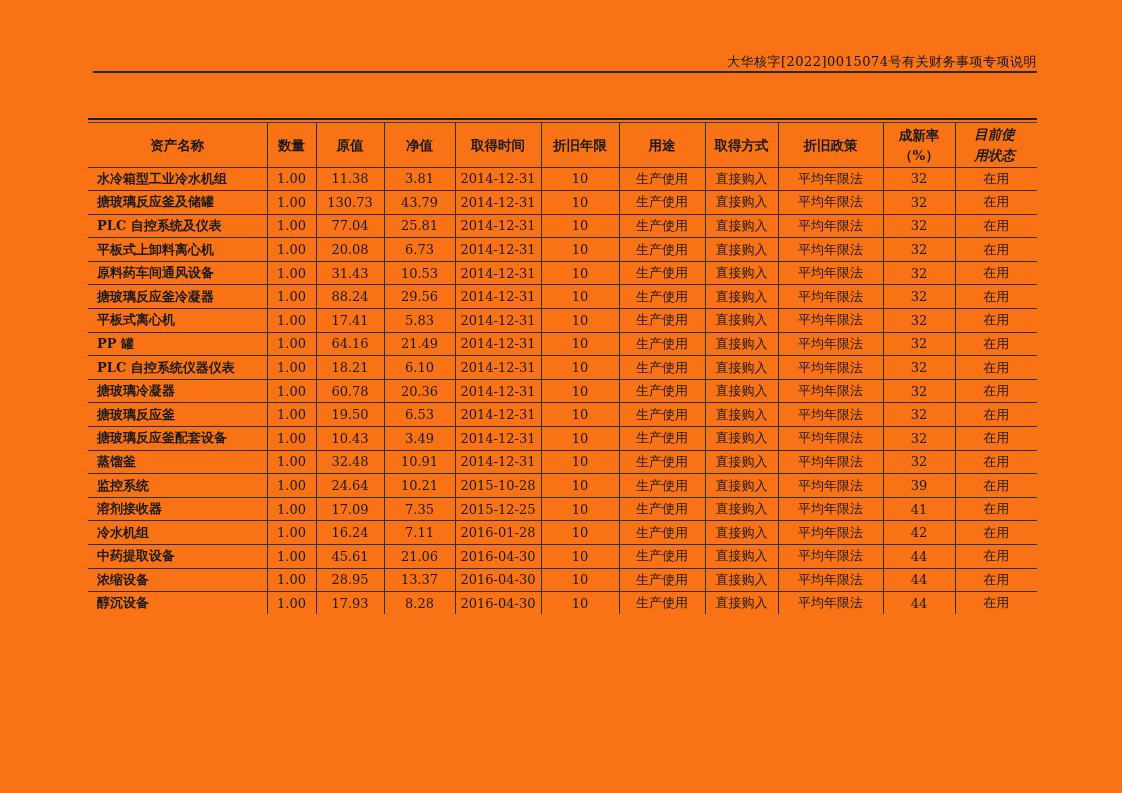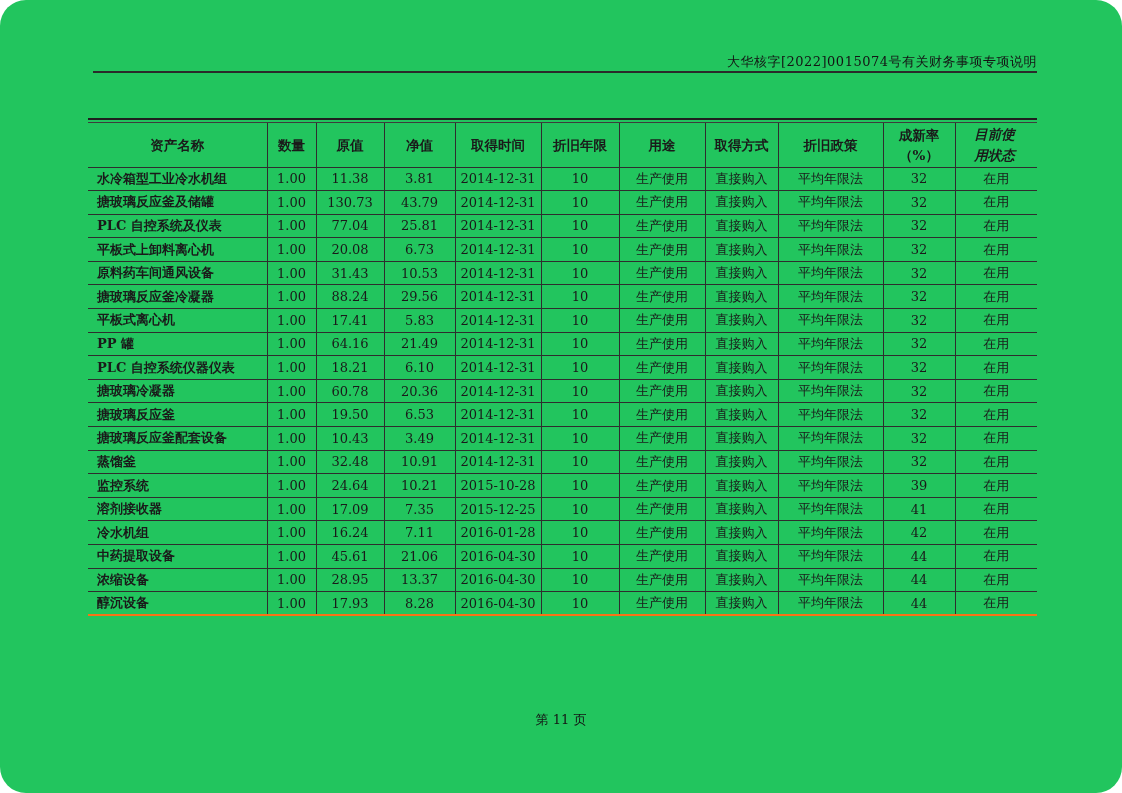--- a/index.html
+++ b/index.html
@@ -11,7 +11,7 @@
     color: #1a1a1a;
     overflow: hidden;
   }
-  .page { position: absolute; inset: 0; background: #22c55e; border-radius: 26px; }
+  .page { position: absolute; inset: 0; background: #f97316; }
 
   
   .header-note {

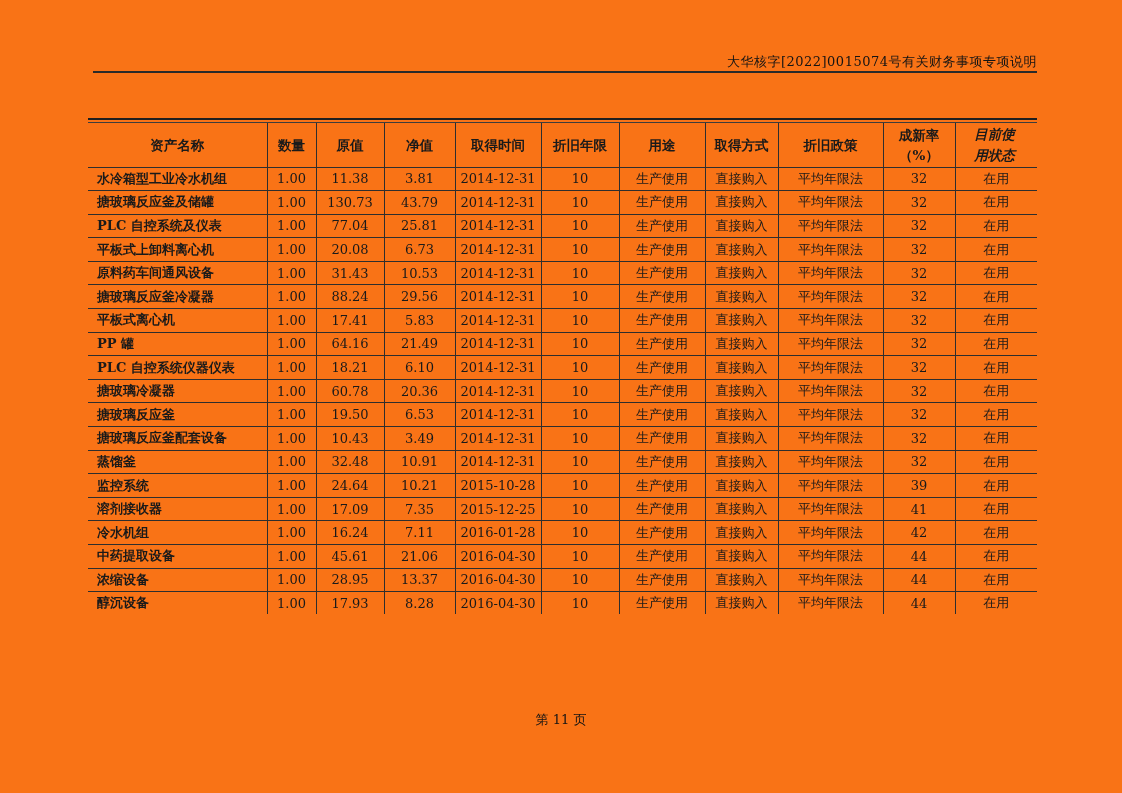--- a/index.html
+++ b/index.html
@@ -380,7 +380,6 @@
     </table>
   </div>
 
-  <div class="footer">第 11 页</div>
 
 </div>
 

